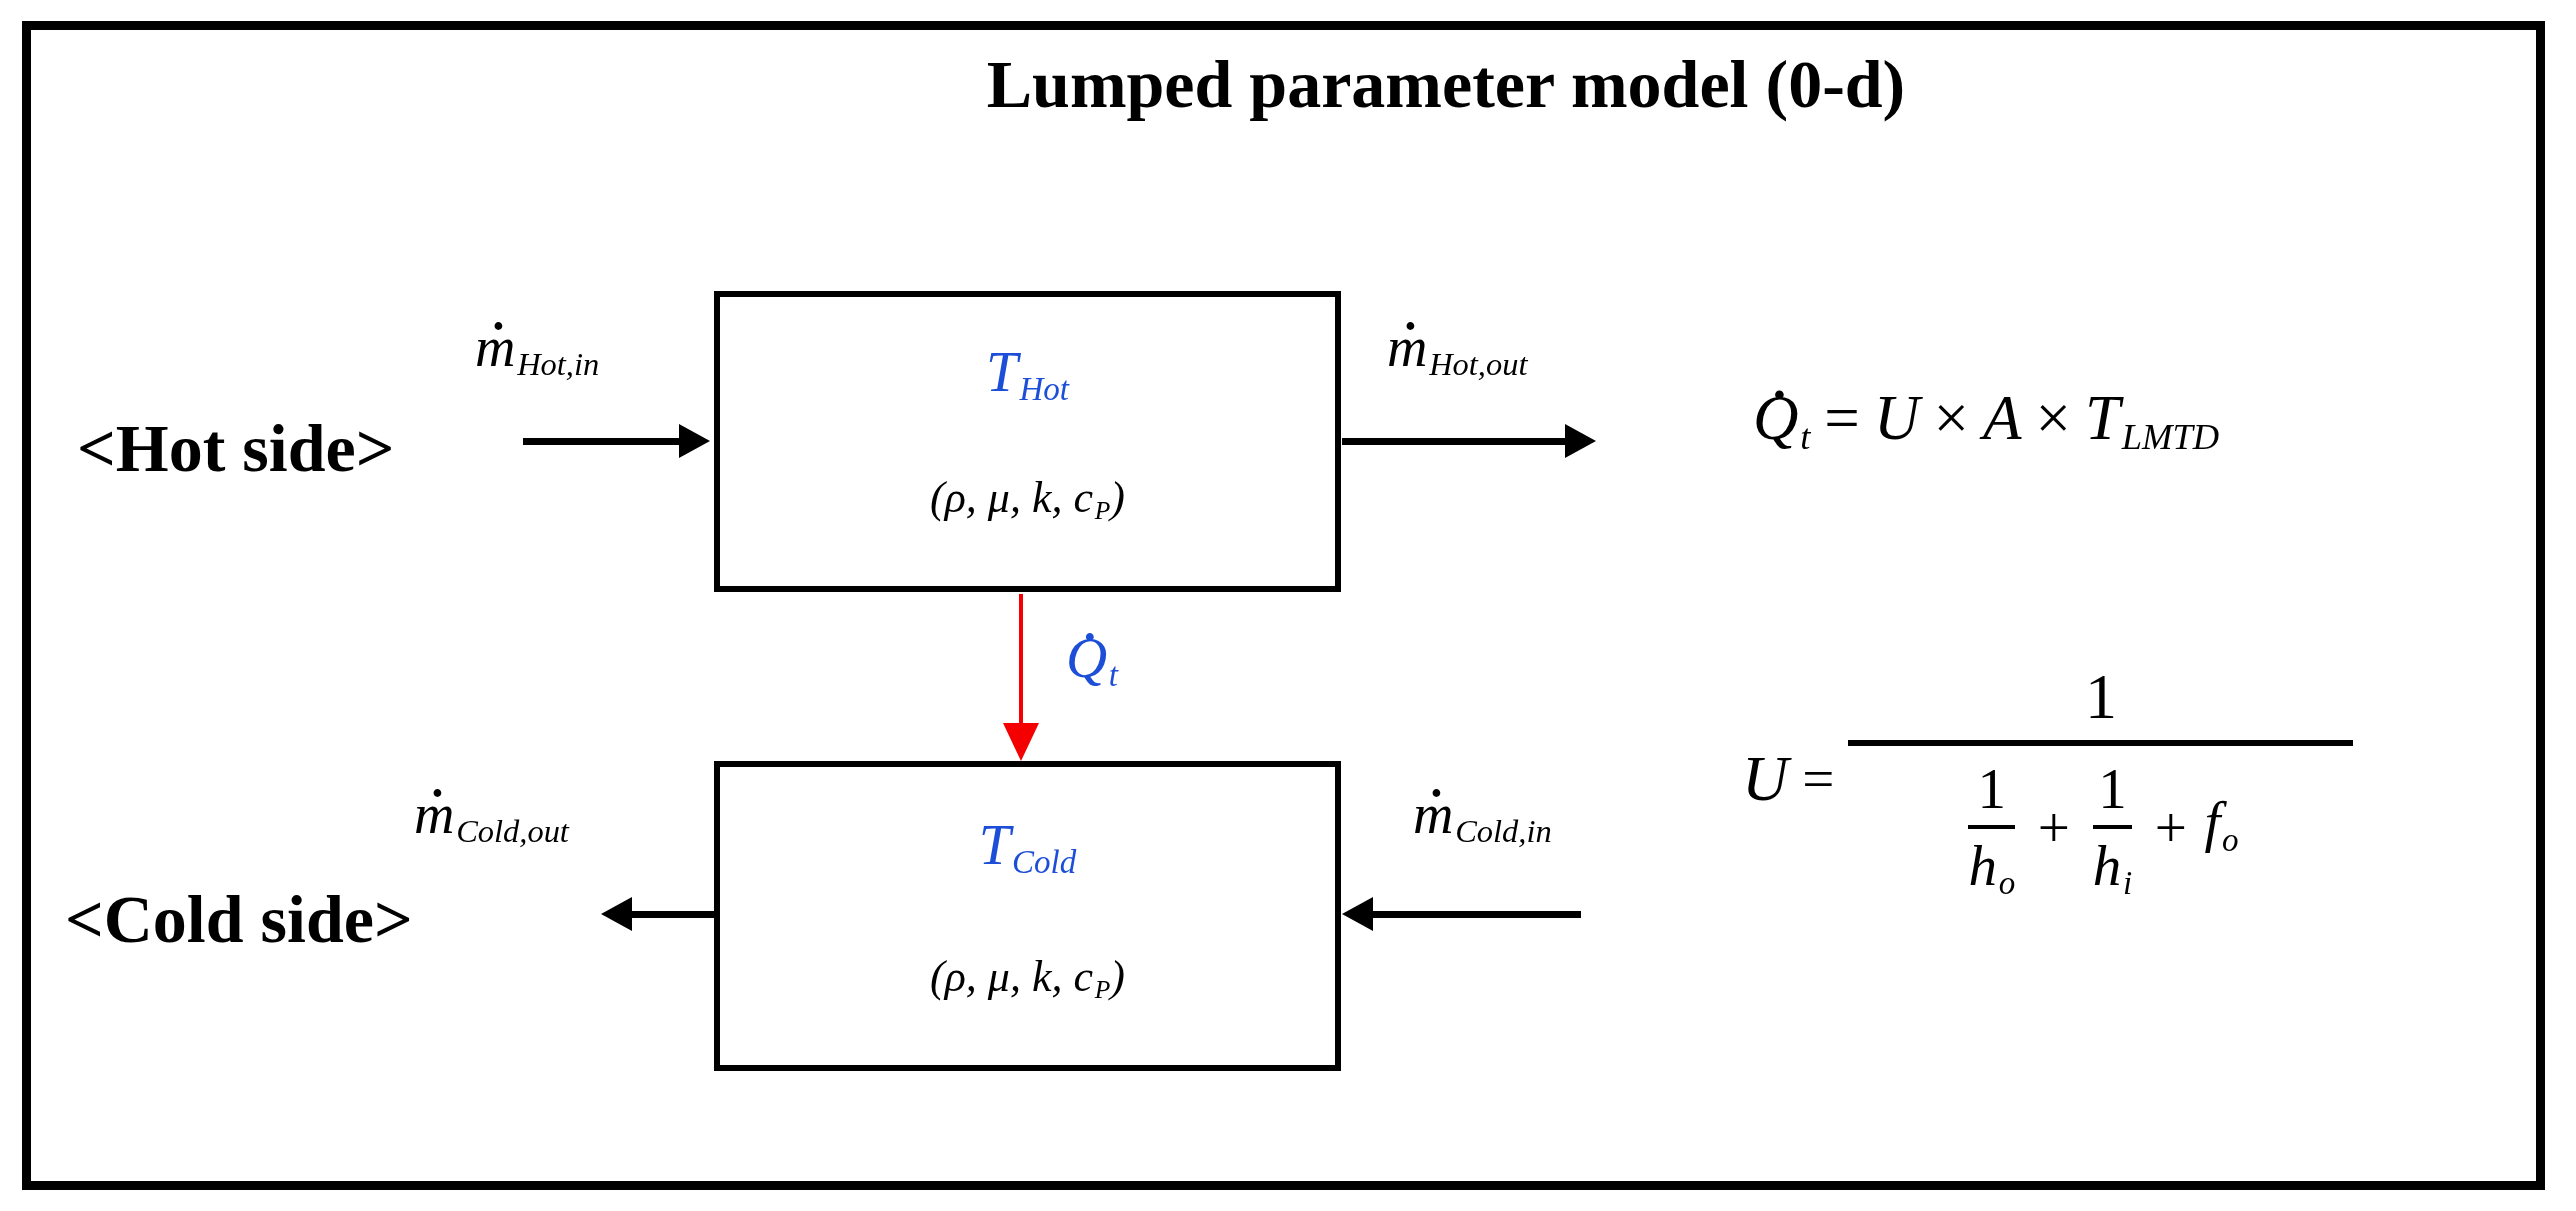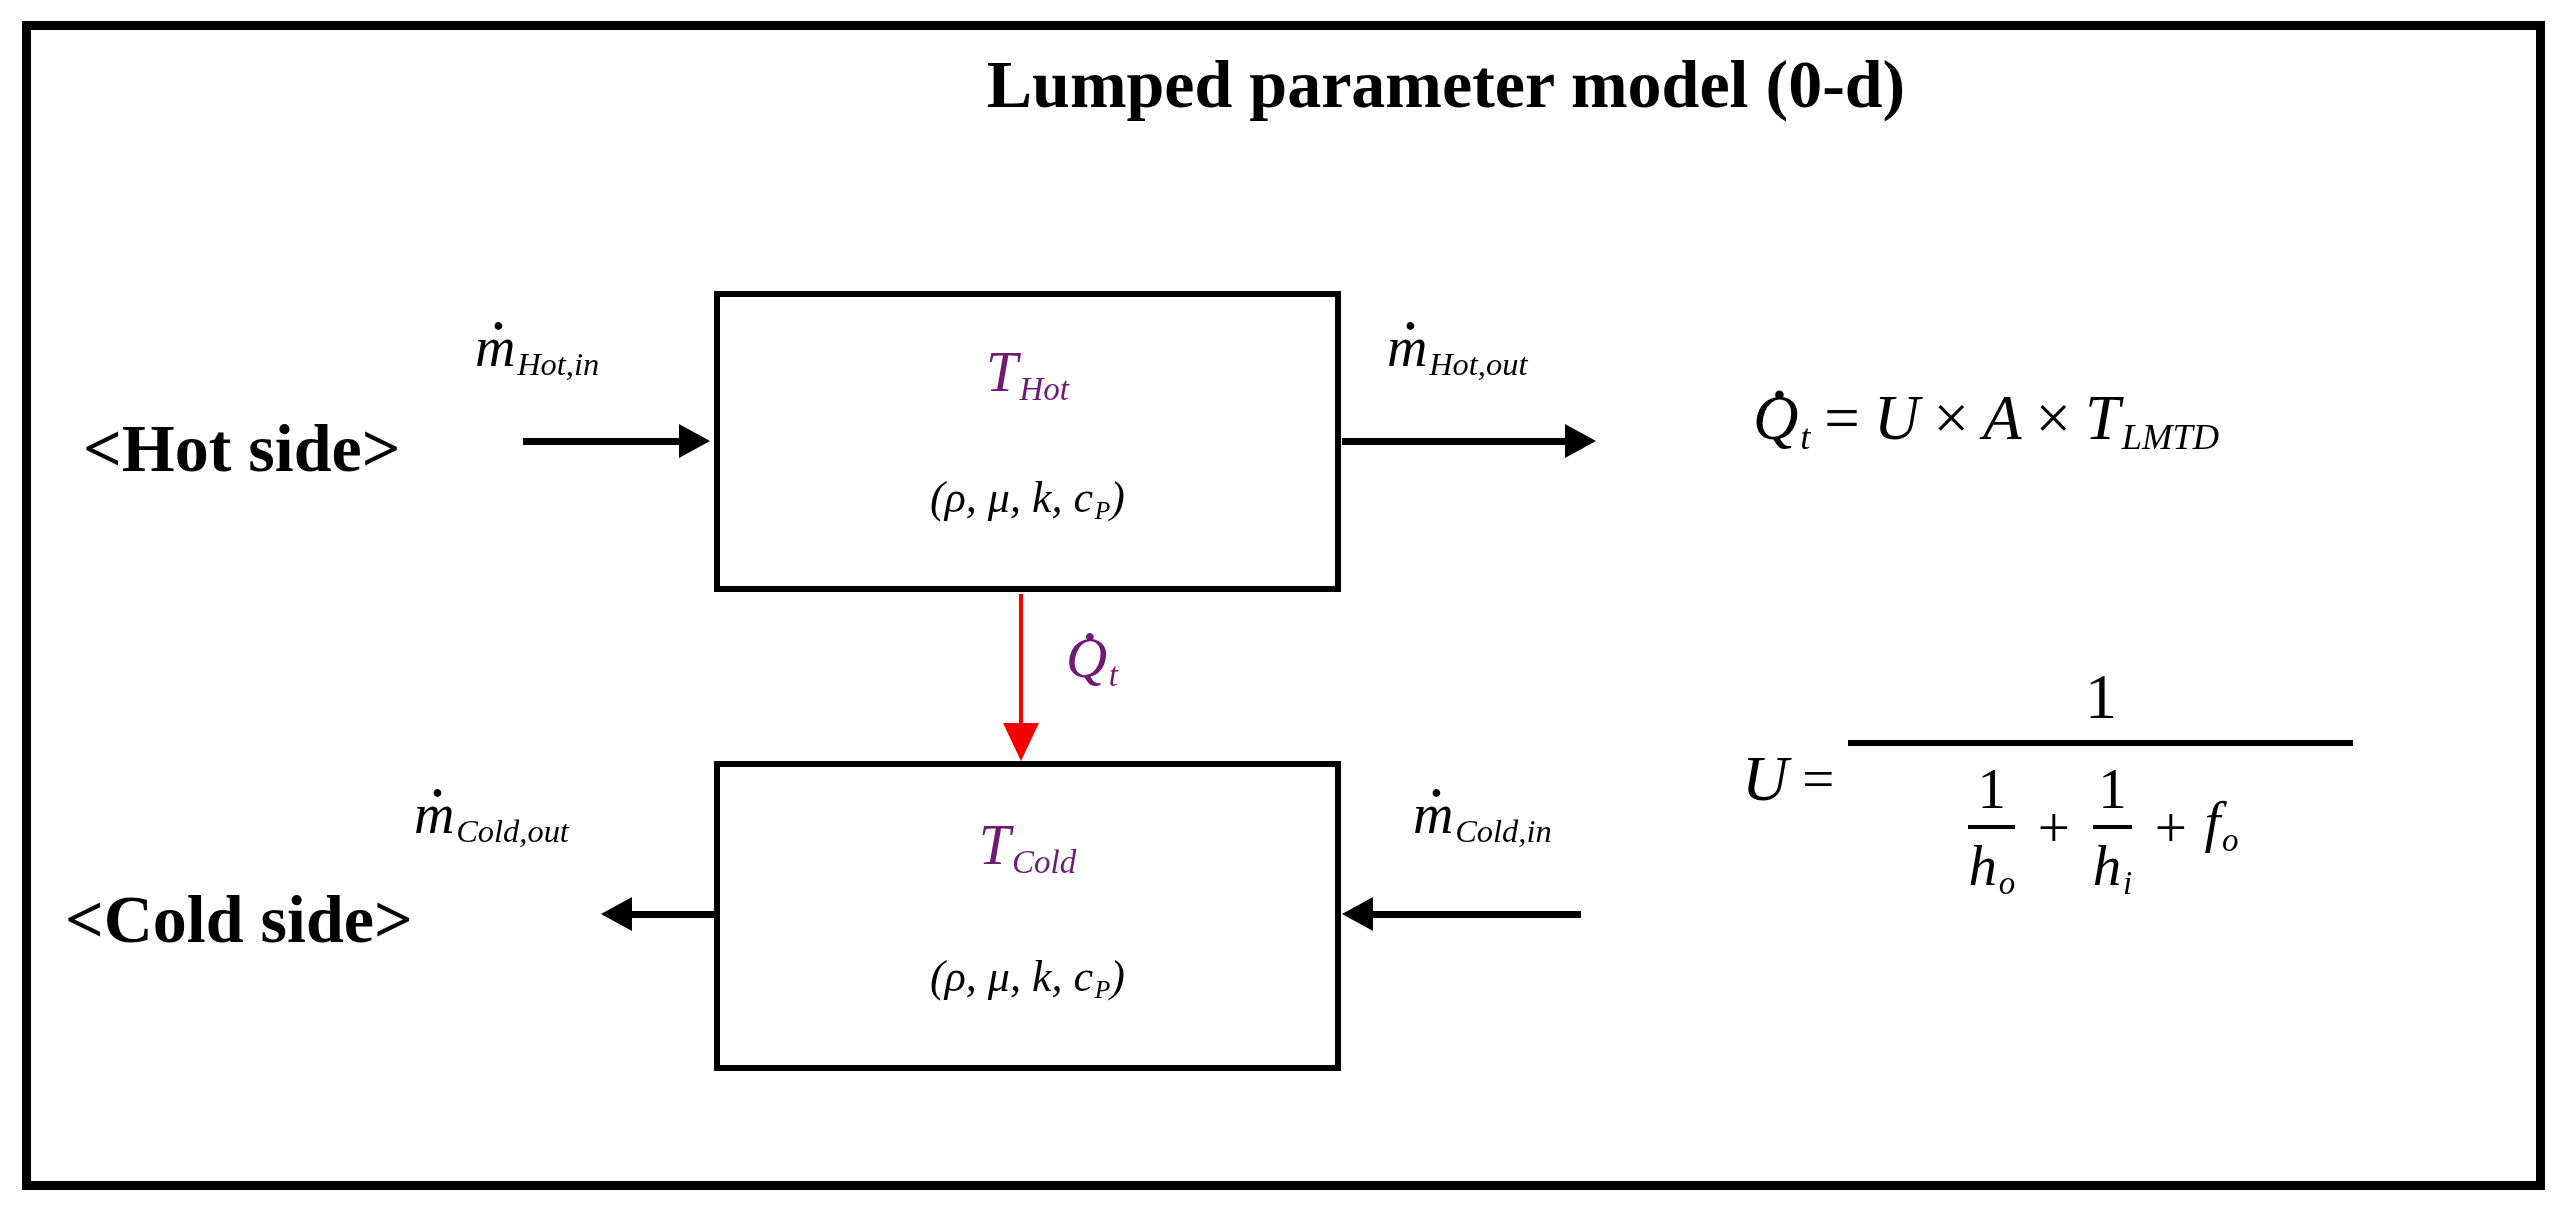--- a/index.html
+++ b/index.html
@@ -69,7 +69,7 @@
     font-style:normal;font-weight:bold;
     font-size:0.85em;
   }
-  .red{color:#701a75;}
+  .red{color:#1d4ed8;}
   
   .hline{position:absolute;height:7px;background:#000;}
   .head-right{

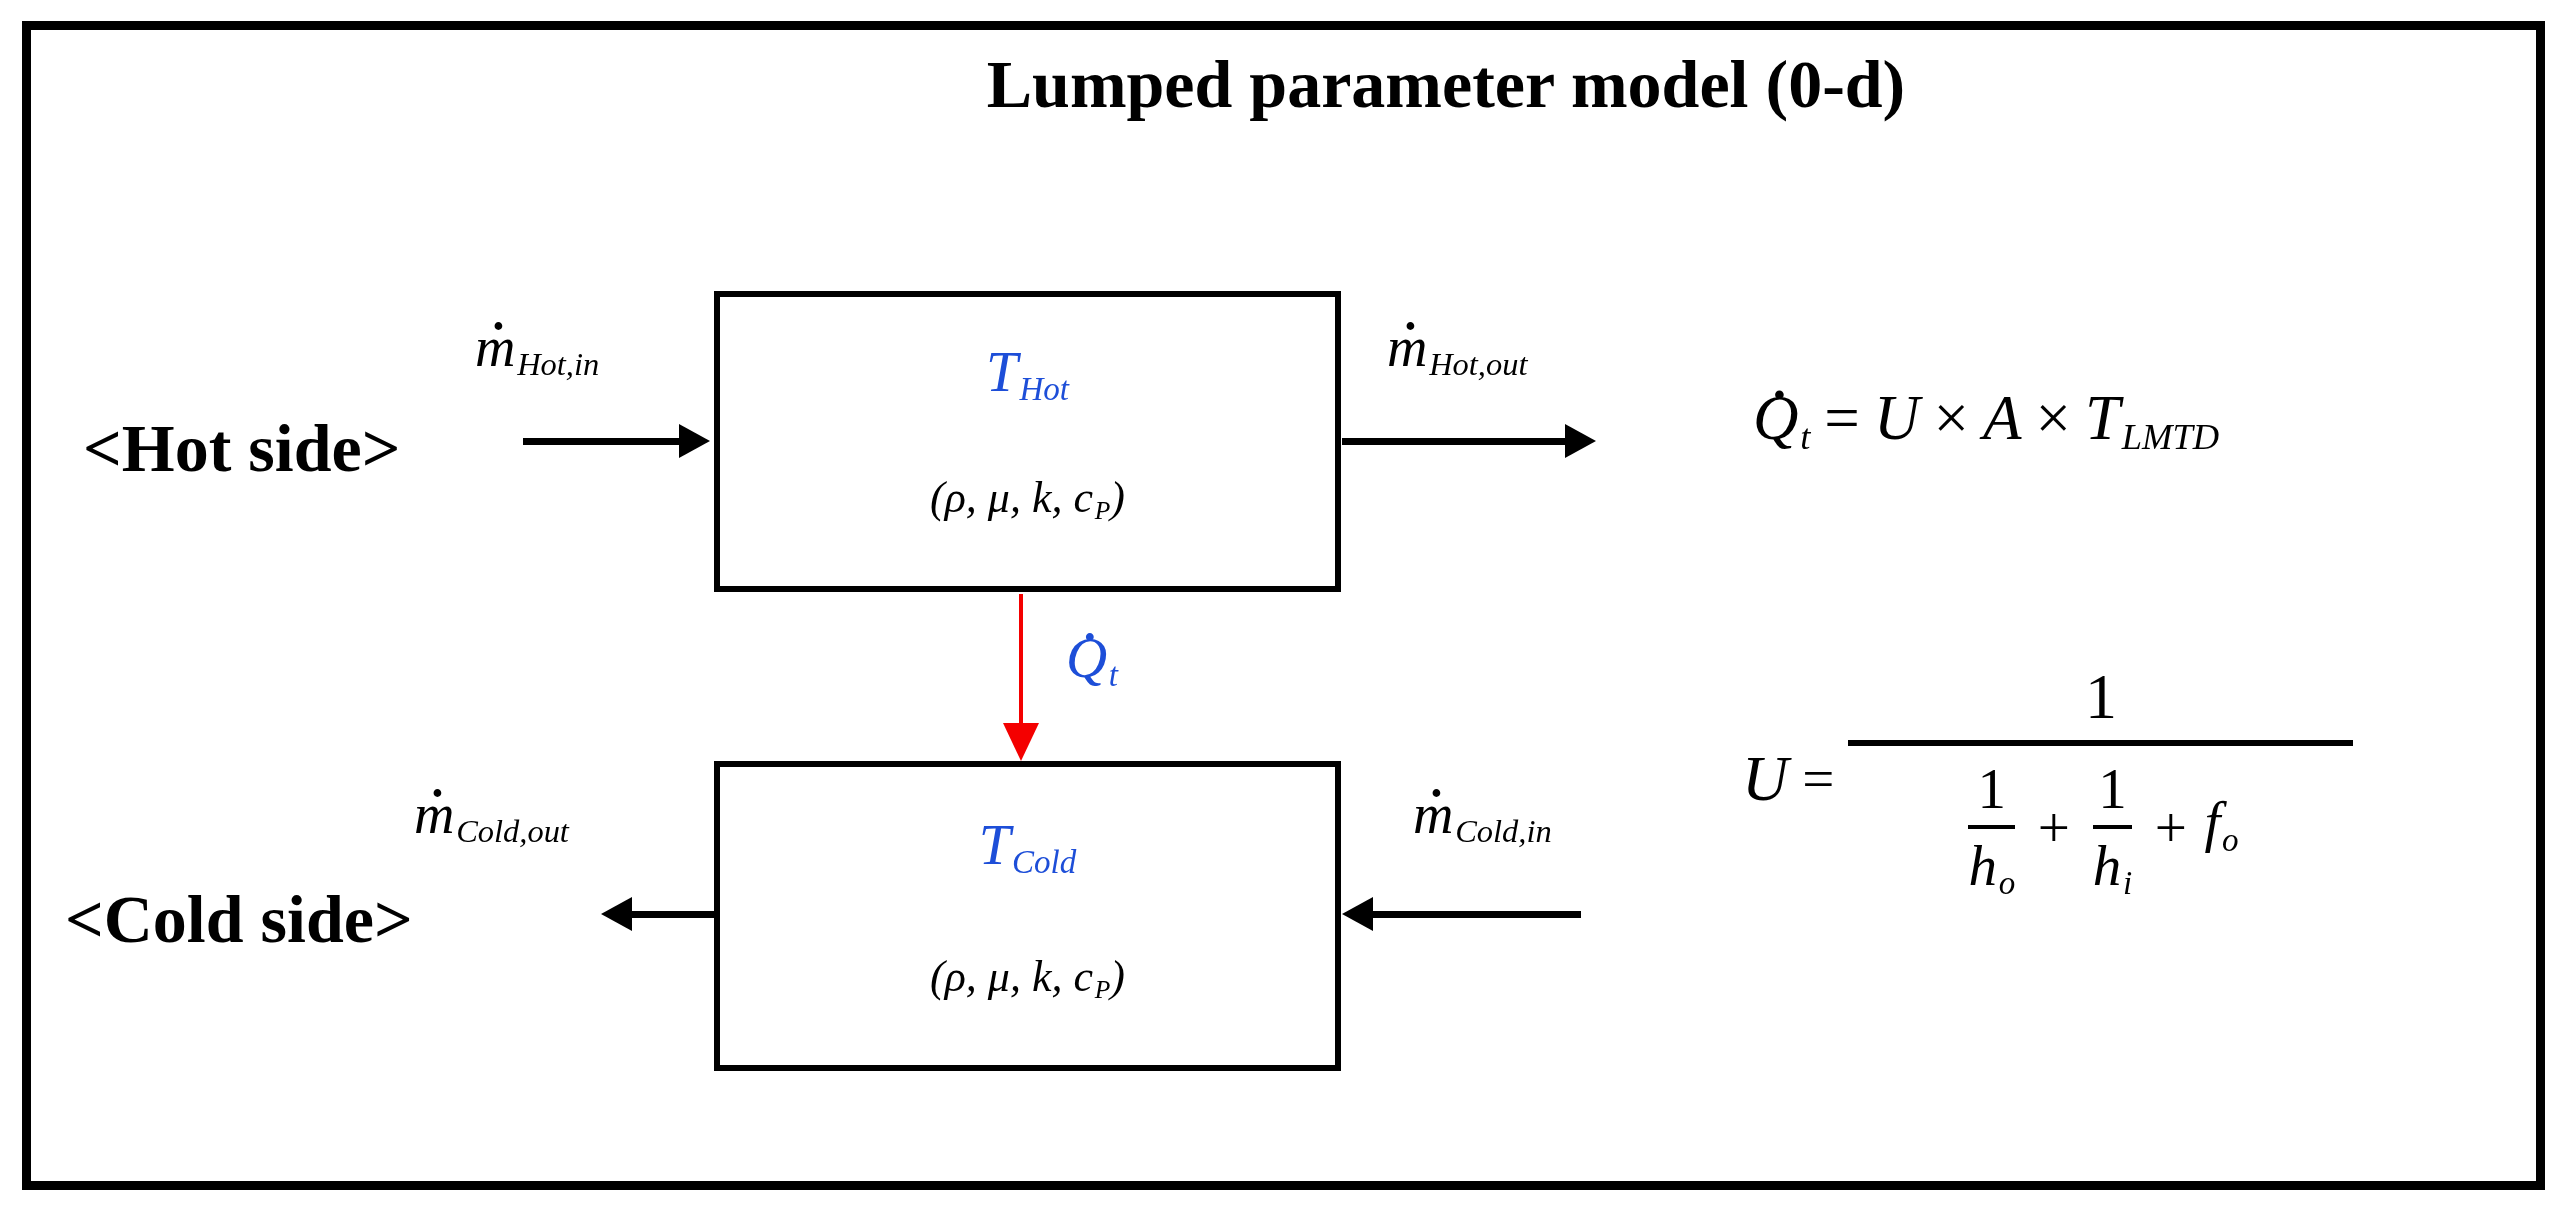--- a/index.html
+++ b/index.html
@@ -131,7 +131,7 @@
 
   <div class="title">Lumped parameter model (0-d)</div>
 
-  <div class="side-label" style="left:83px;top:409px;">&lt;Hot side&gt;</div>
+  <div class="side-label" style="left:77px;top:409px;">&lt;Hot side&gt;</div>
 
   <div class="mlabel" style="left:475px;top:315px;">
     <span class="dotted"><span class="odot">·</span><span>m</span></span><span class="sub">Hot,in</span>

